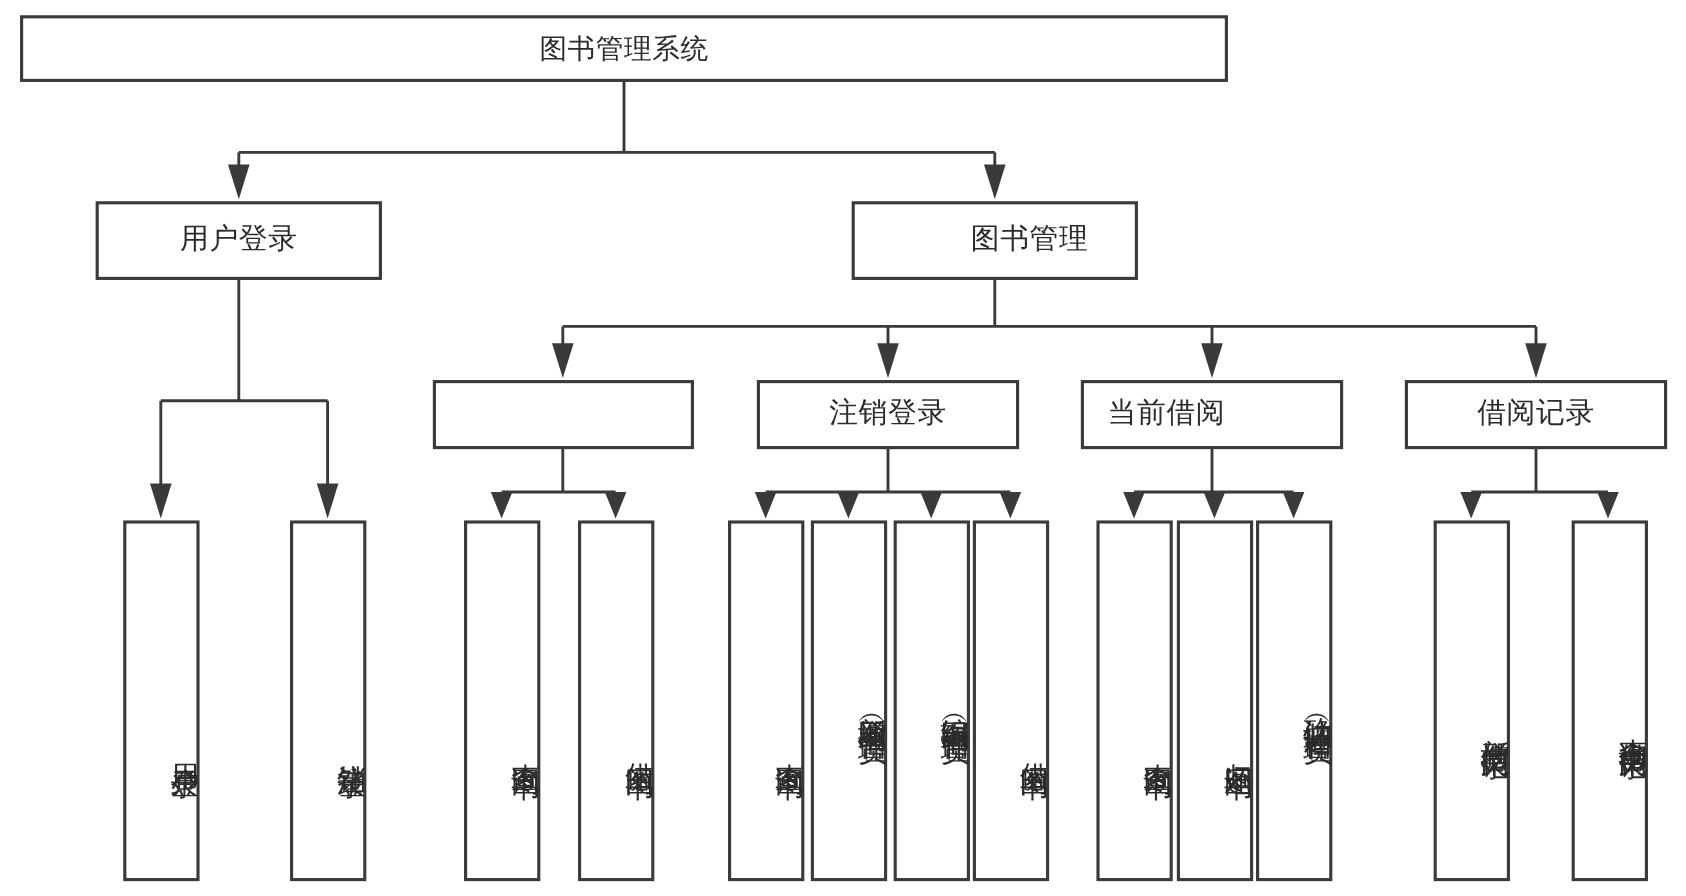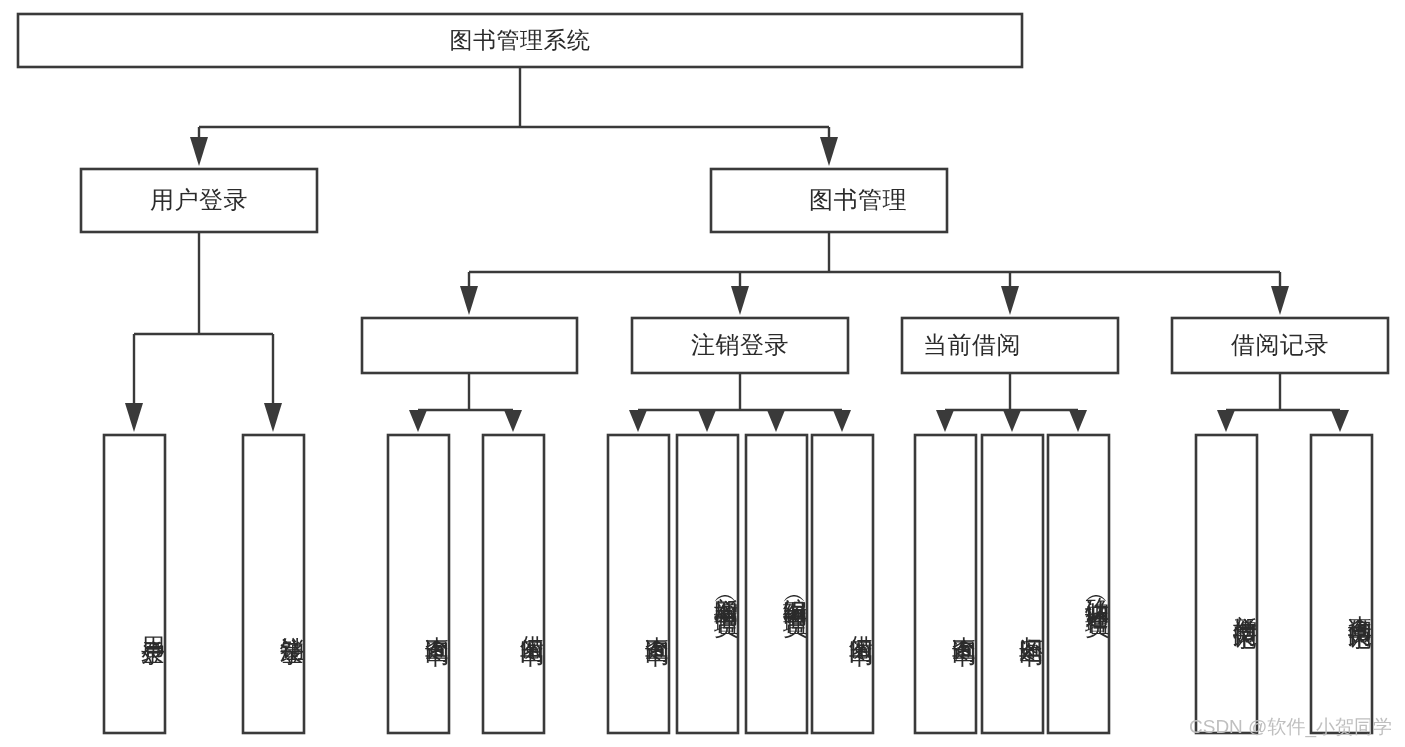--- a/index.html
+++ b/index.html
@@ -207,7 +207,6 @@
   <div class="node-label vertical" style="left:1196px;top:470px;  width:61px; height:263px;">新增借阅记录</div>
   <div class="node-label vertical" style="left:1311px;top:470px;  width:61px; height:263px;">查询借阅记录</div>
 
-  <div class="watermark">CSDN @软件_小贺同学</div>
 </div>
 
 </body></html>

